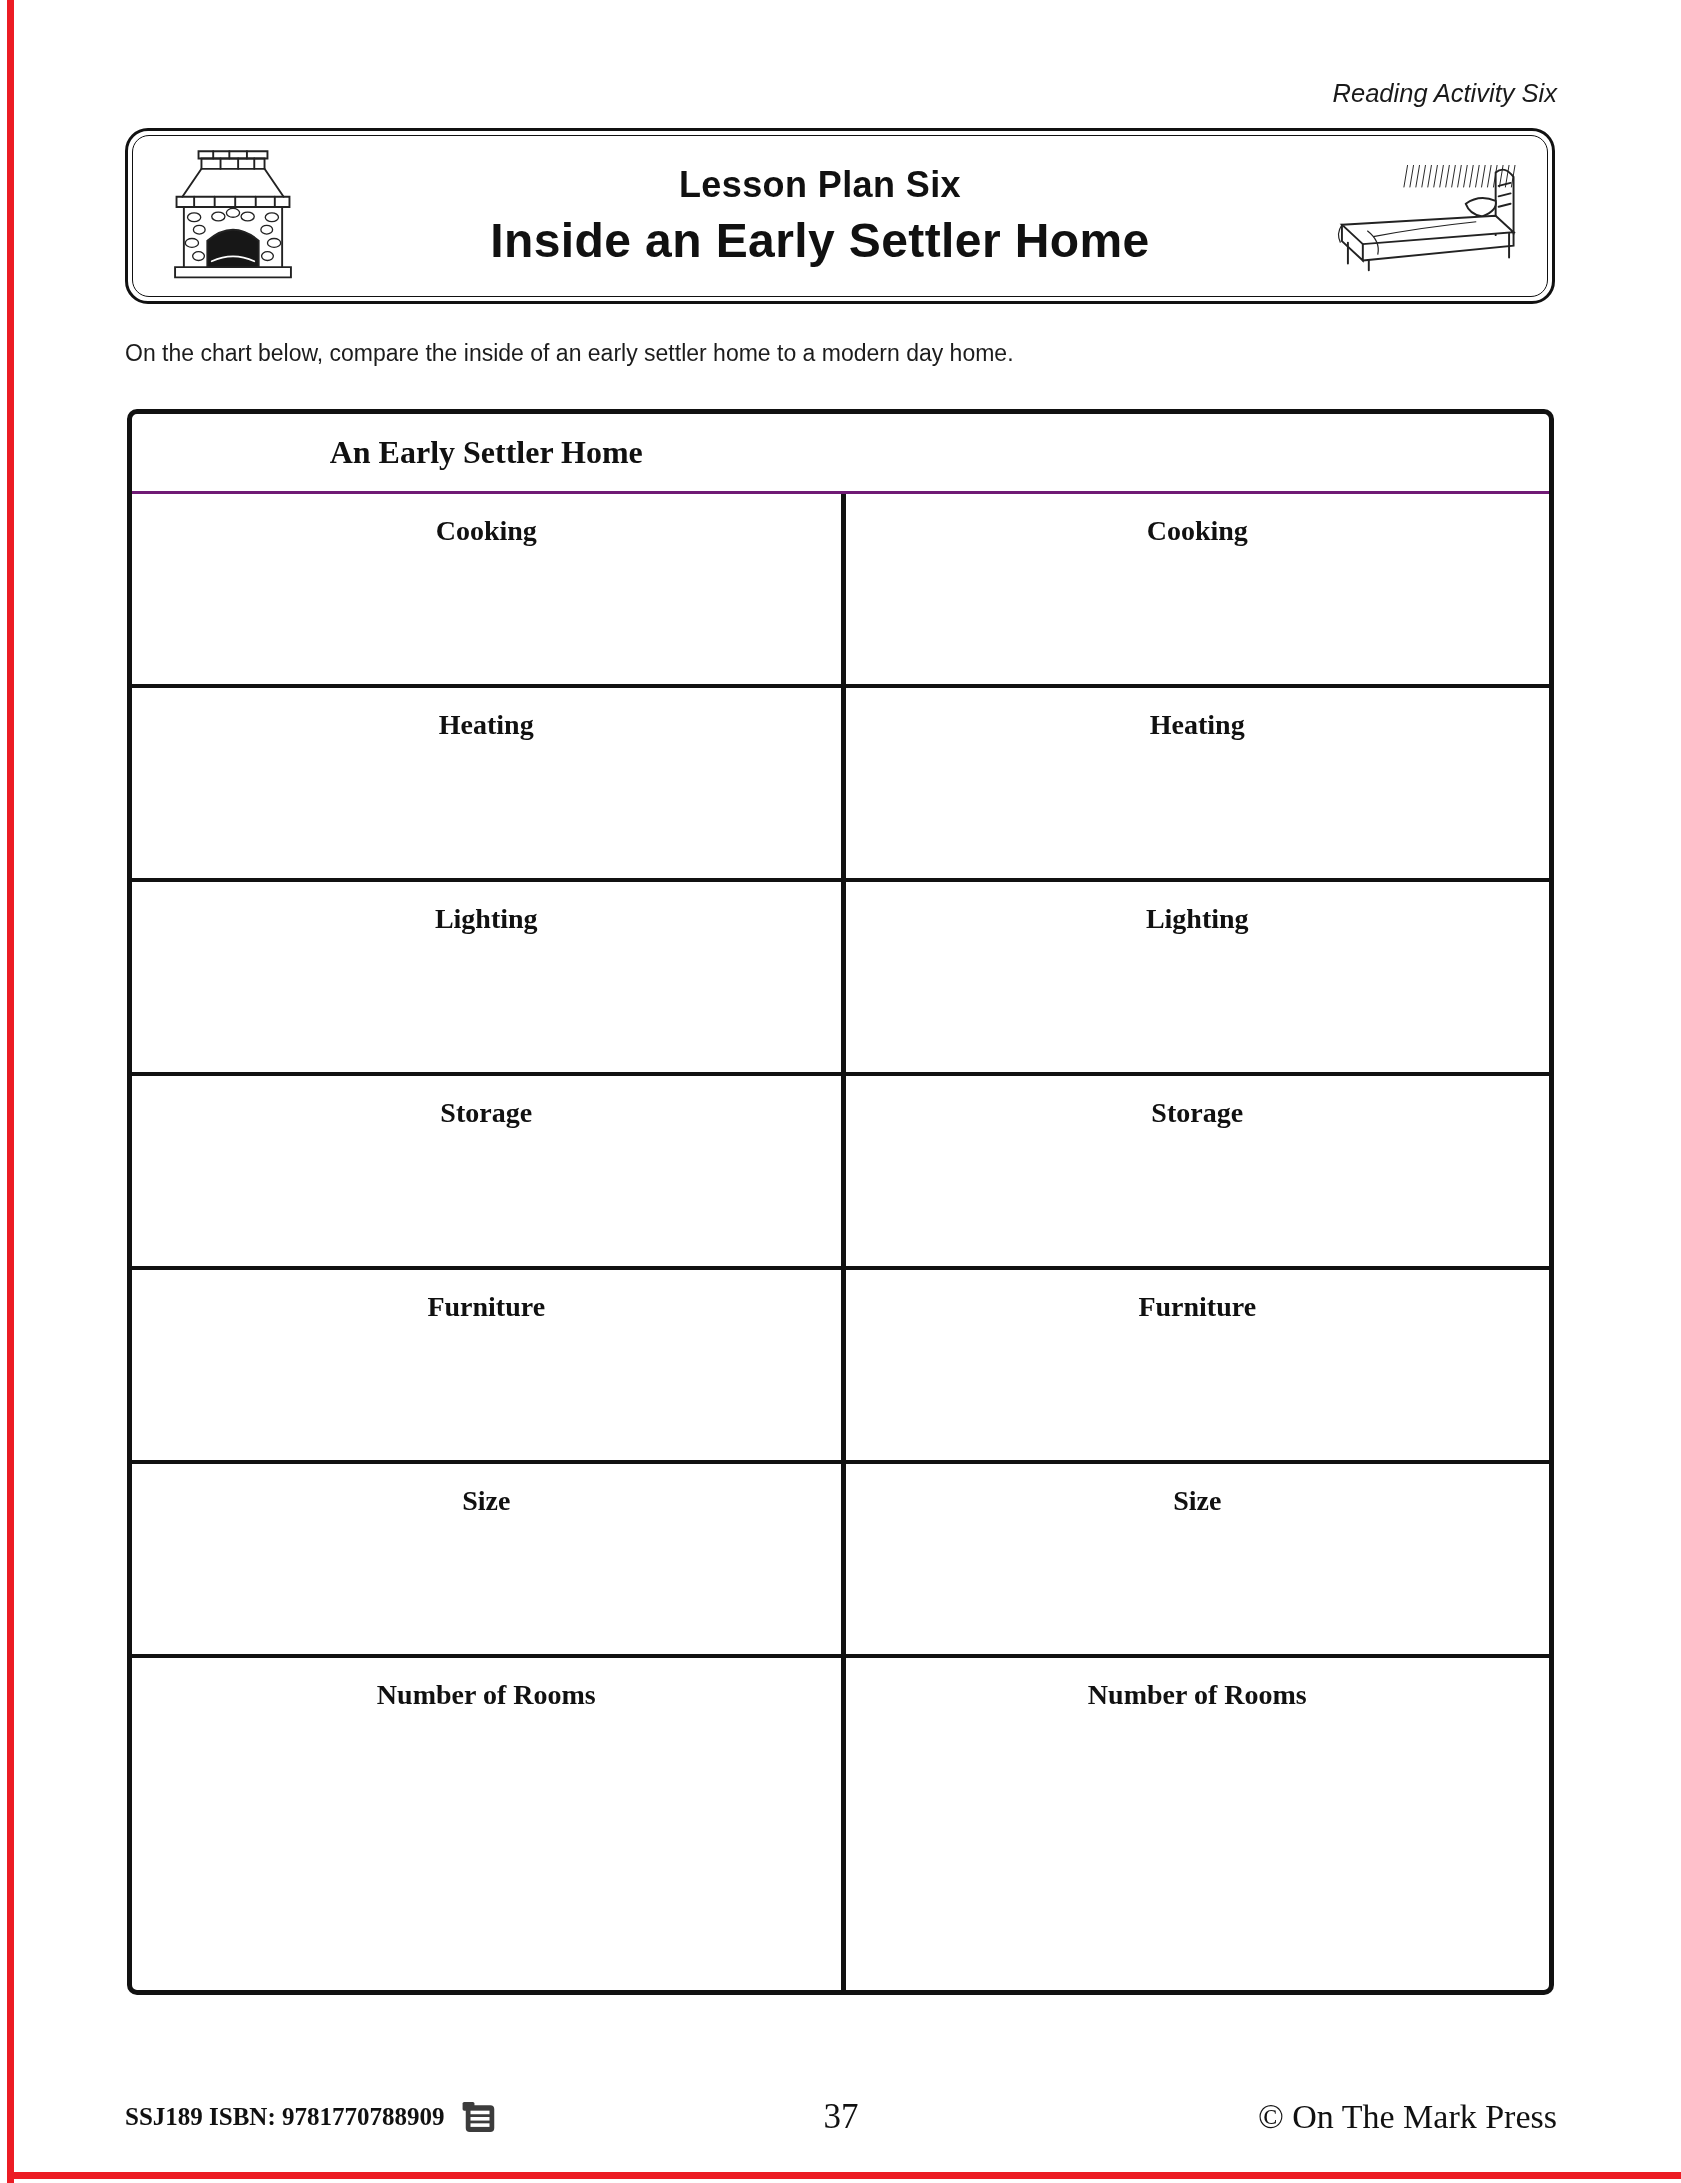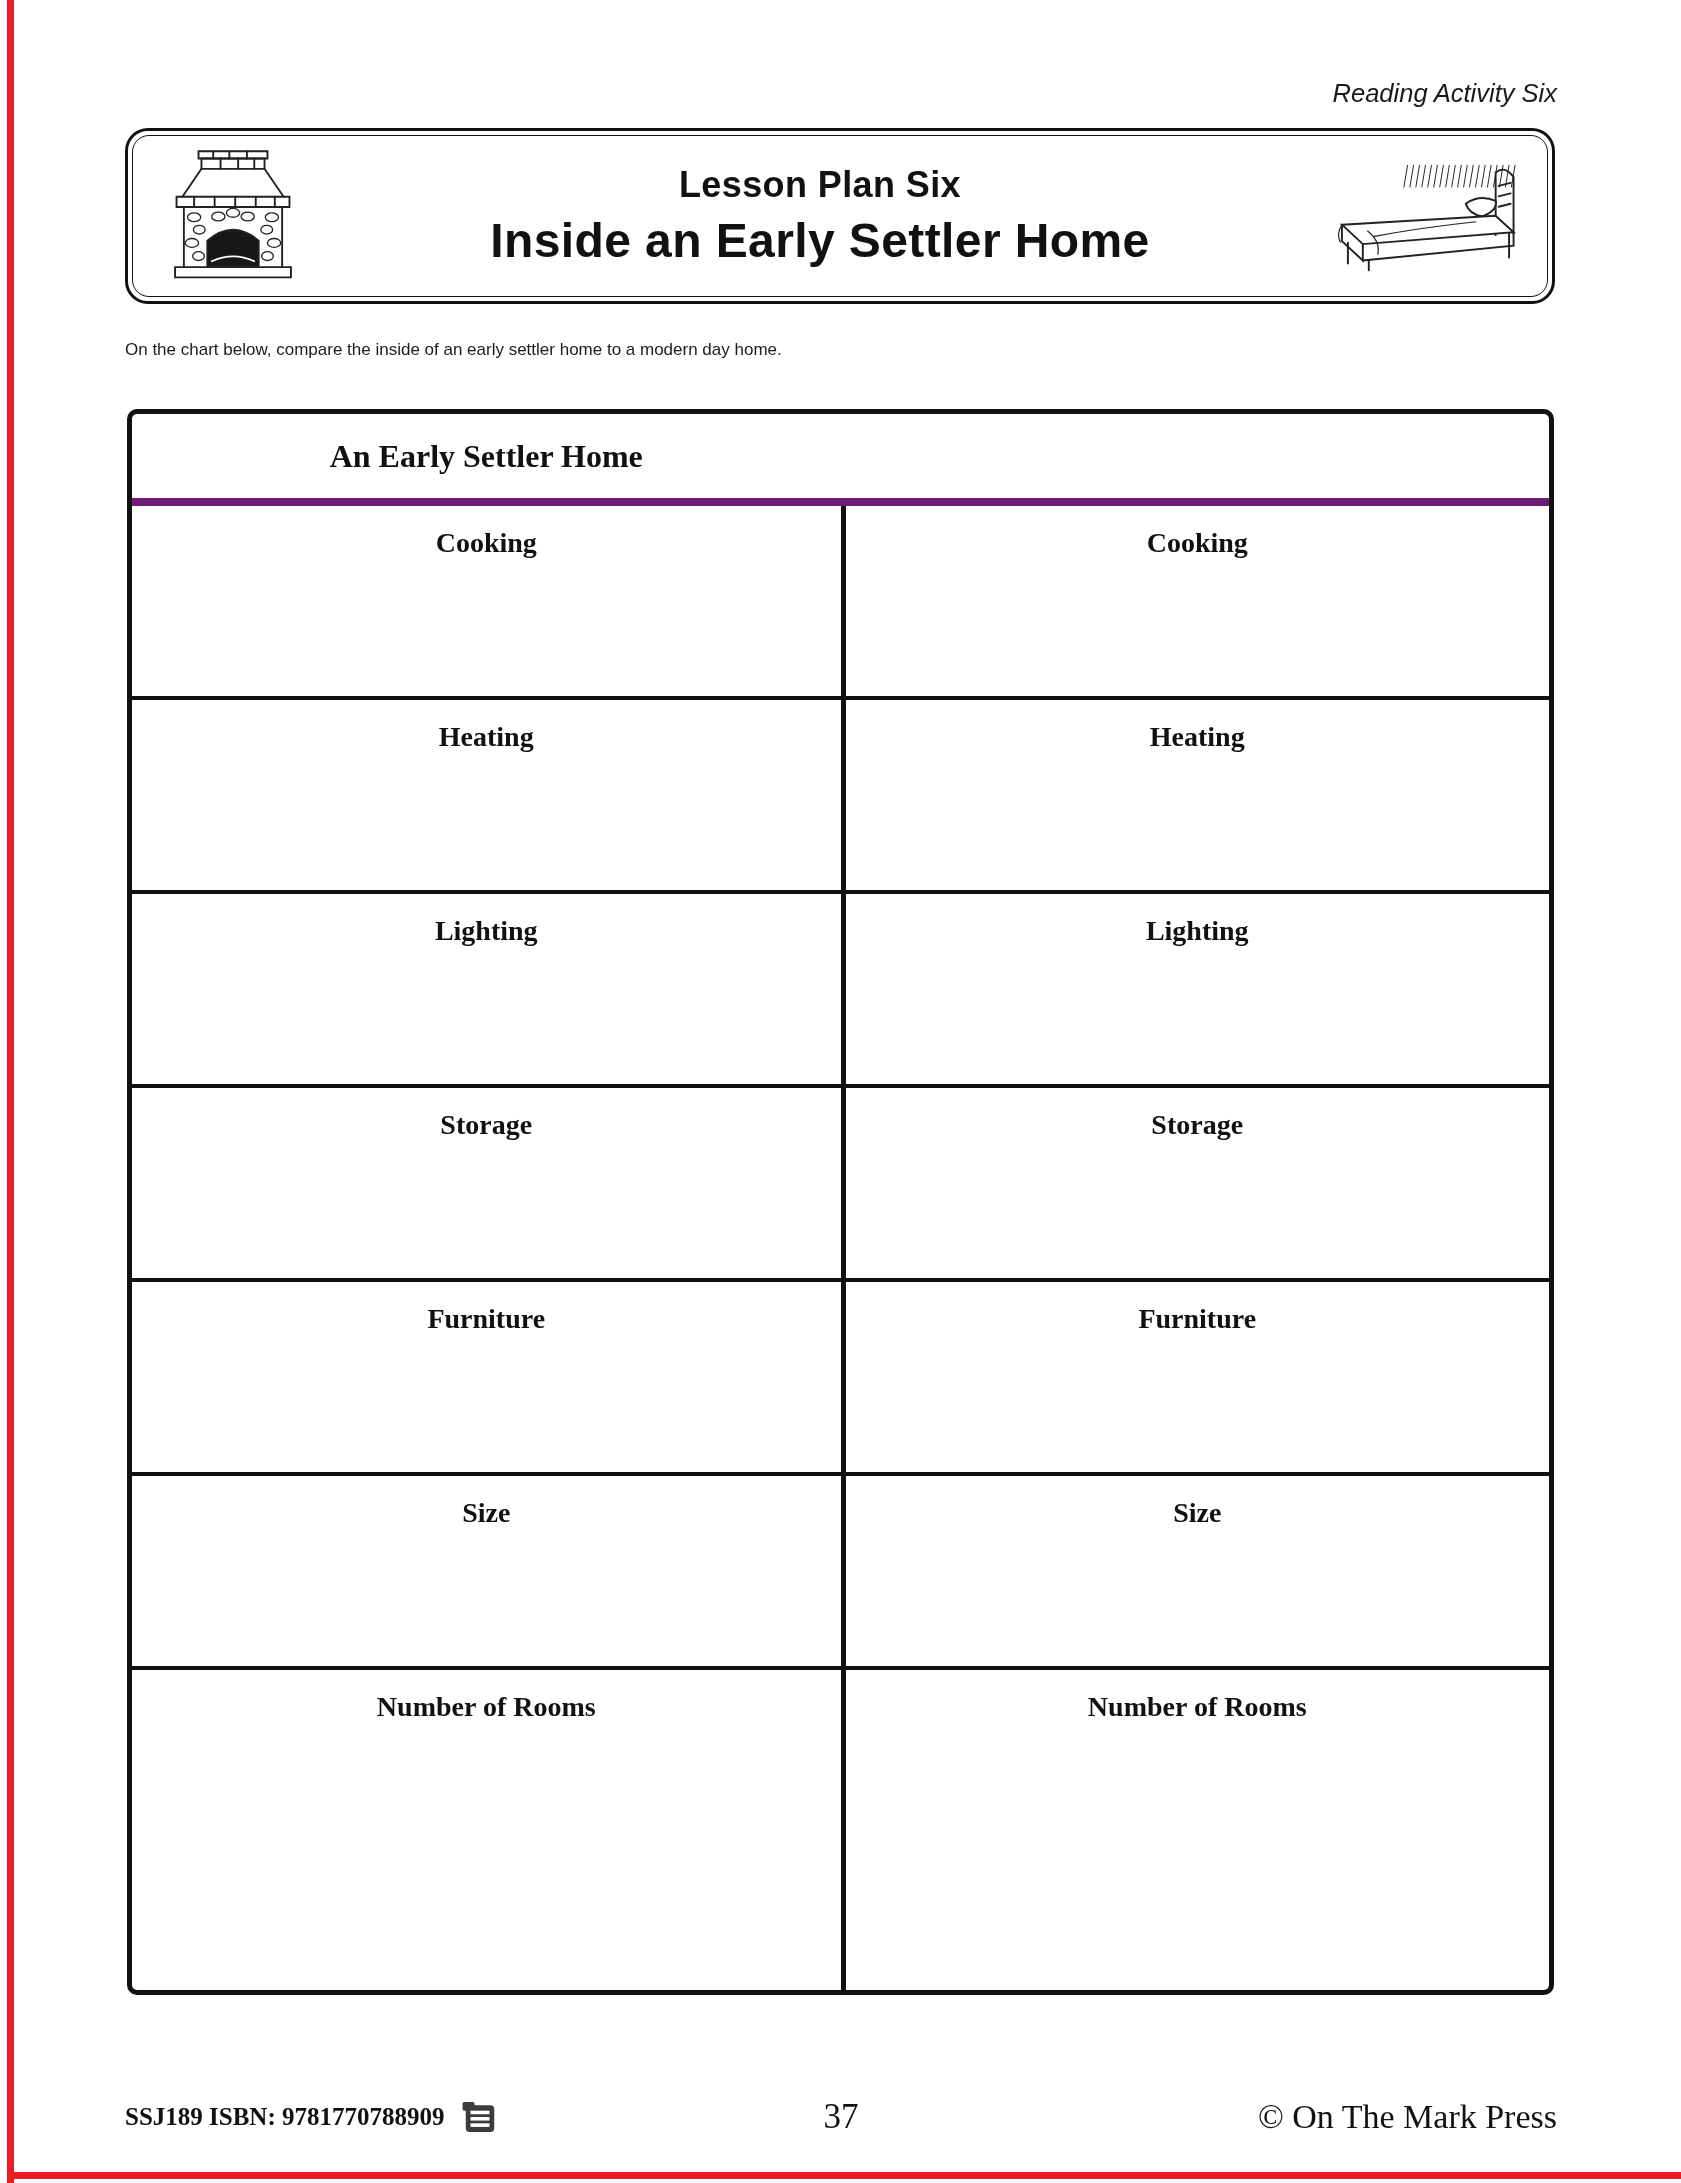--- a/index.html
+++ b/index.html
@@ -52,7 +52,7 @@
   
   .instruction {
     position: absolute; left: 125px; top: 340px;
-    font-size: 17px; color: #1c1c1c;
+    font-size: 23px; color: #1c1c1c;
   }
 
   

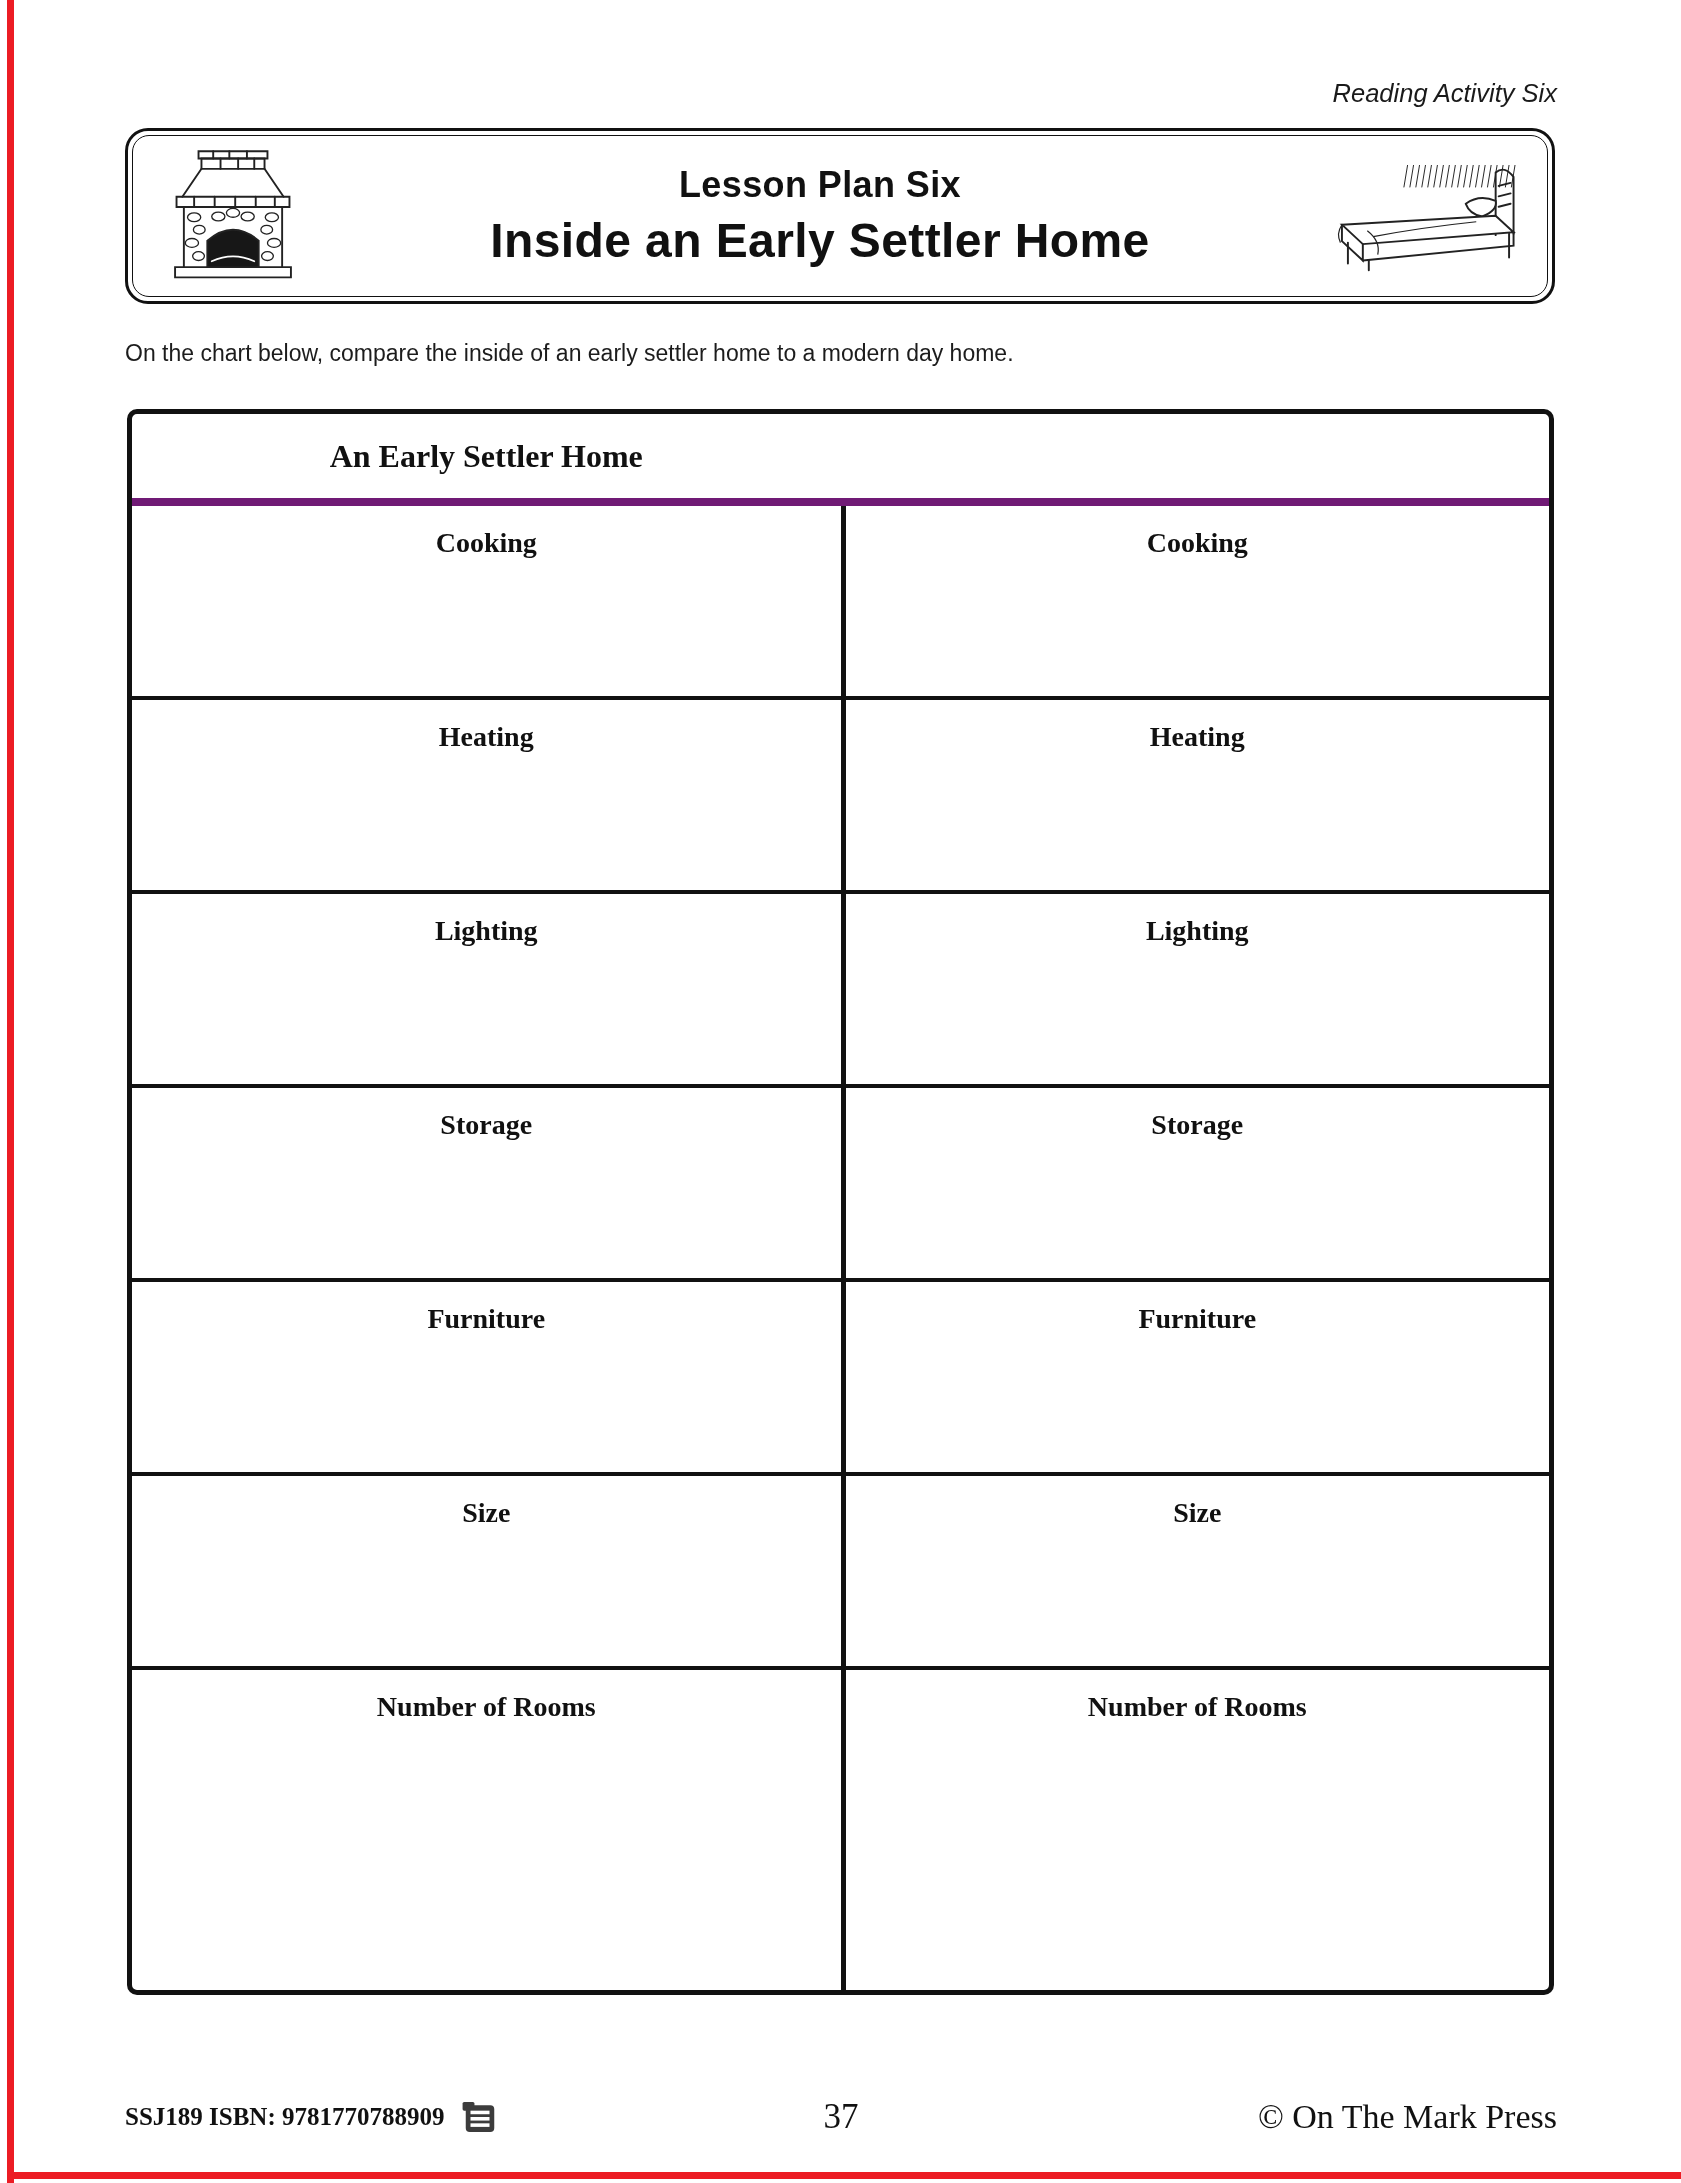--- a/index.html
+++ b/index.html
@@ -65,7 +65,7 @@
     font-family: "Liberation Serif", serif;
   }
   .t-head {
-    display: flex; height: 92px; border-bottom: 8px solid #701a75;
+    display: flex; height: 80px; border-bottom: 3px solid #701a75;
     flex: 0 0 auto;
   }
   .t-head .cell {

